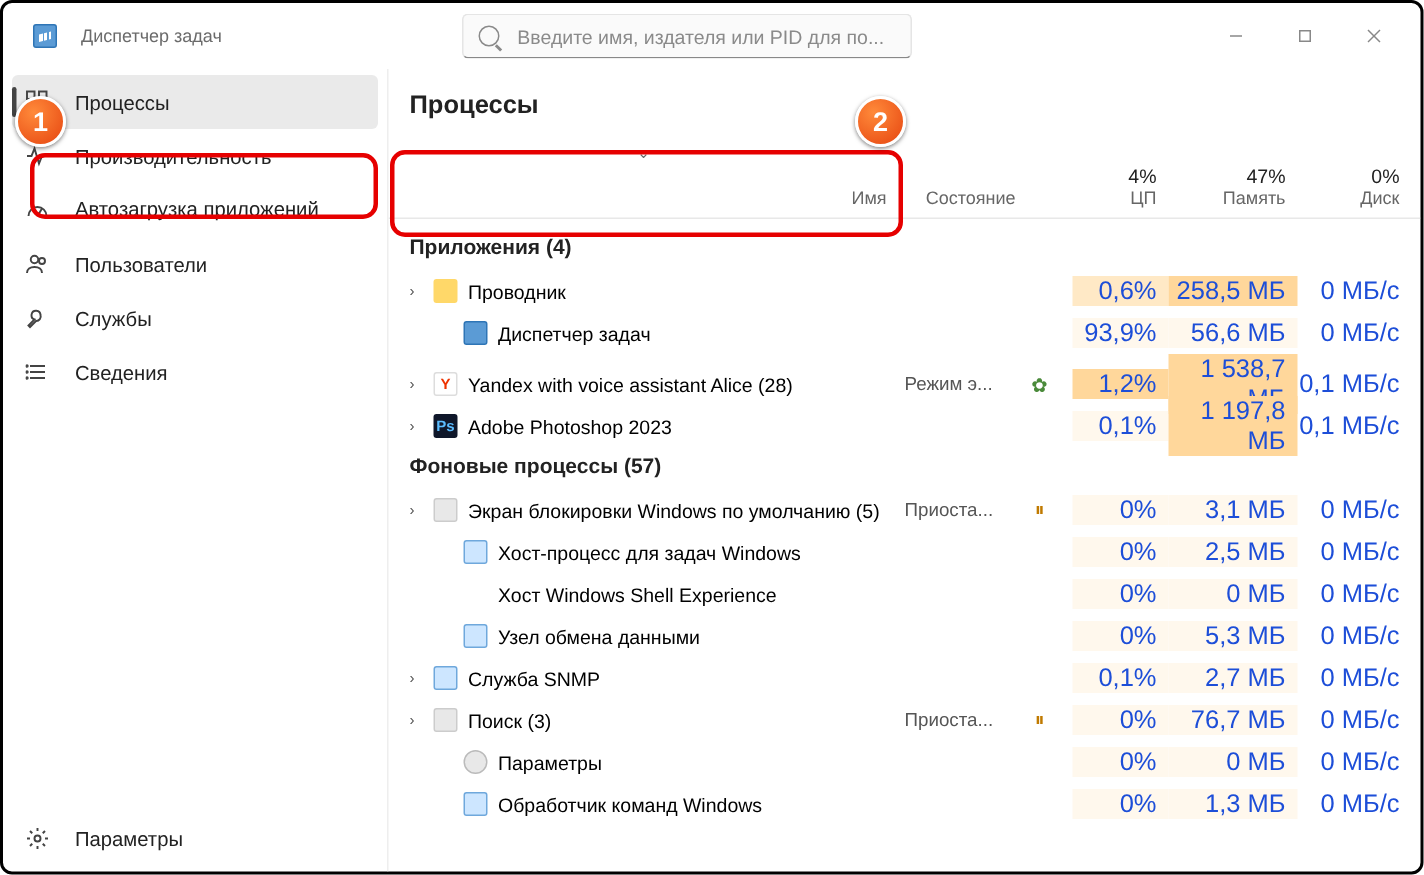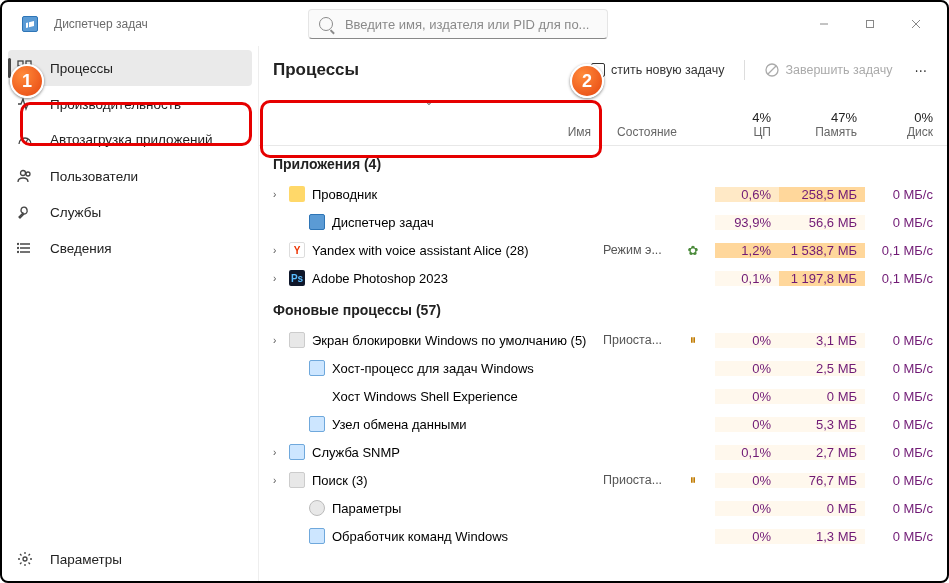--- a/index.html
+++ b/index.html
@@ -173,21 +173,6 @@
   <div class="content">
     <div class="toolbar">
       <h2>Процессы</h2>
-      <div class="tb-actions">
-        <div class="tb-btn">
-          <span class="tb-icon"></span>
-          <span>стить новую задачу</span>
-        </div>
-        <div class="tb-sep"></div>
-        <div class="tb-btn disabled">
-          <svg width="14" height="14" viewBox="0 0 14 14" fill="none" stroke="currentColor" stroke-width="1.3">
-              <circle cx="7" cy="7" r="6"></circle>
-              <line x1="3" y1="11" x2="11" y2="3"></line>
-            </svg>
-          <span>Завершить задачу</span>
-        </div>
-        <div class="tb-btn" style="padding:0 6px">⋯</div>
-      </div>
     </div>
 
     <div class="headers">

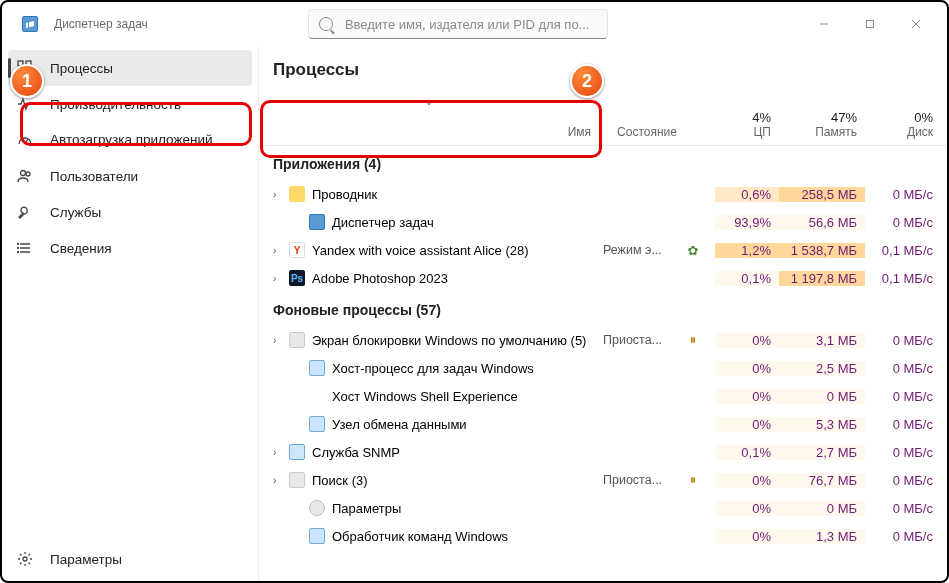--- a/index.html
+++ b/index.html
@@ -51,7 +51,7 @@
 .chev { width: 9px; color:#555; font-size:10px; visibility:hidden;}
 .chev.show{visibility:visible;}
 .picon { width: 16px; height: 16px; border-radius: 2px; flex-shrink:0; display:flex; align-items:center; justify-content:center; font-size:10px;}
-.num { text-align: right; padding-right: 8px; font-size: 13px; color:#701a75;}
+.num { text-align: right; padding-right: 8px; font-size: 17px; color:#1d4ed8;}
 .status { color:#555; font-size:12.5px; padding-left:4px; white-space:nowrap; overflow:hidden; text-overflow:ellipsis;}
 .leaf{ width:16px; color:#4a8a3a; font-size:13px; text-align:center;}
 .pause{ width:16px; color:#c07a00; font-size:13px; text-align:center;}

